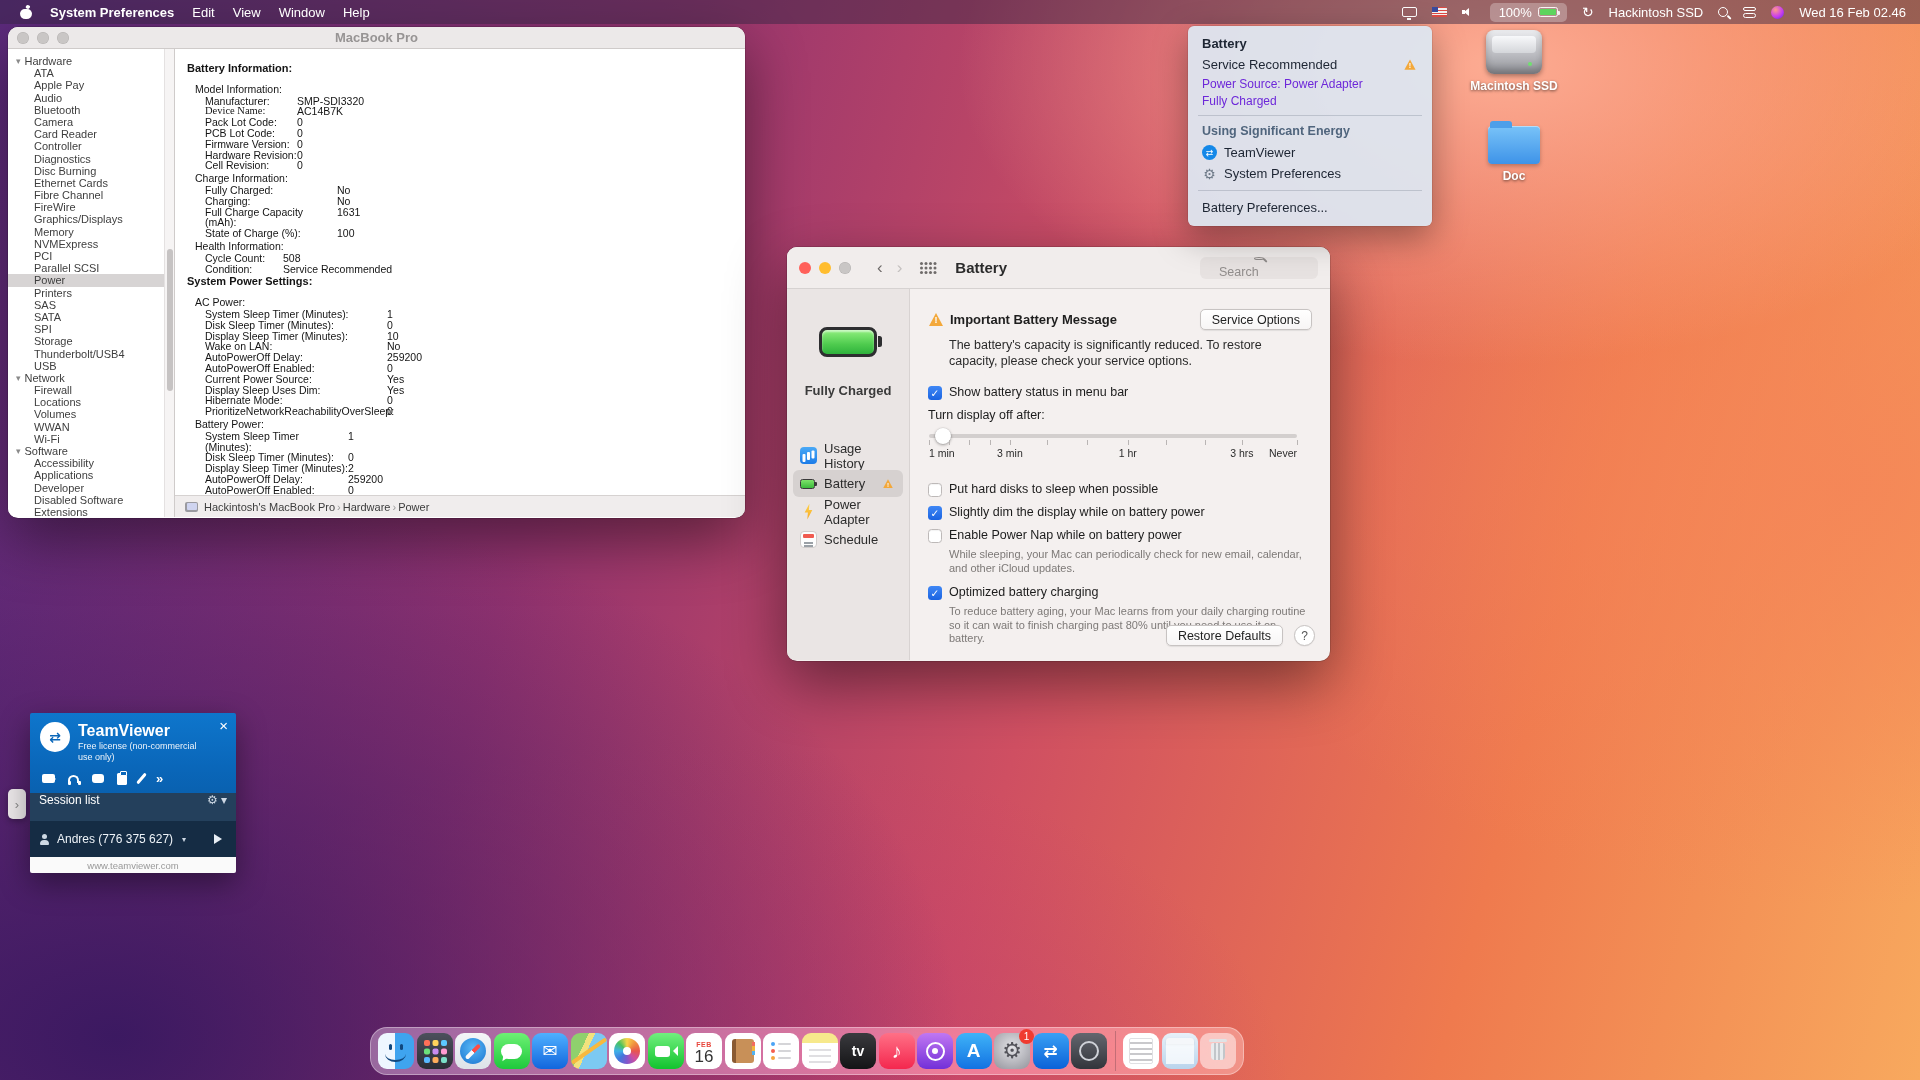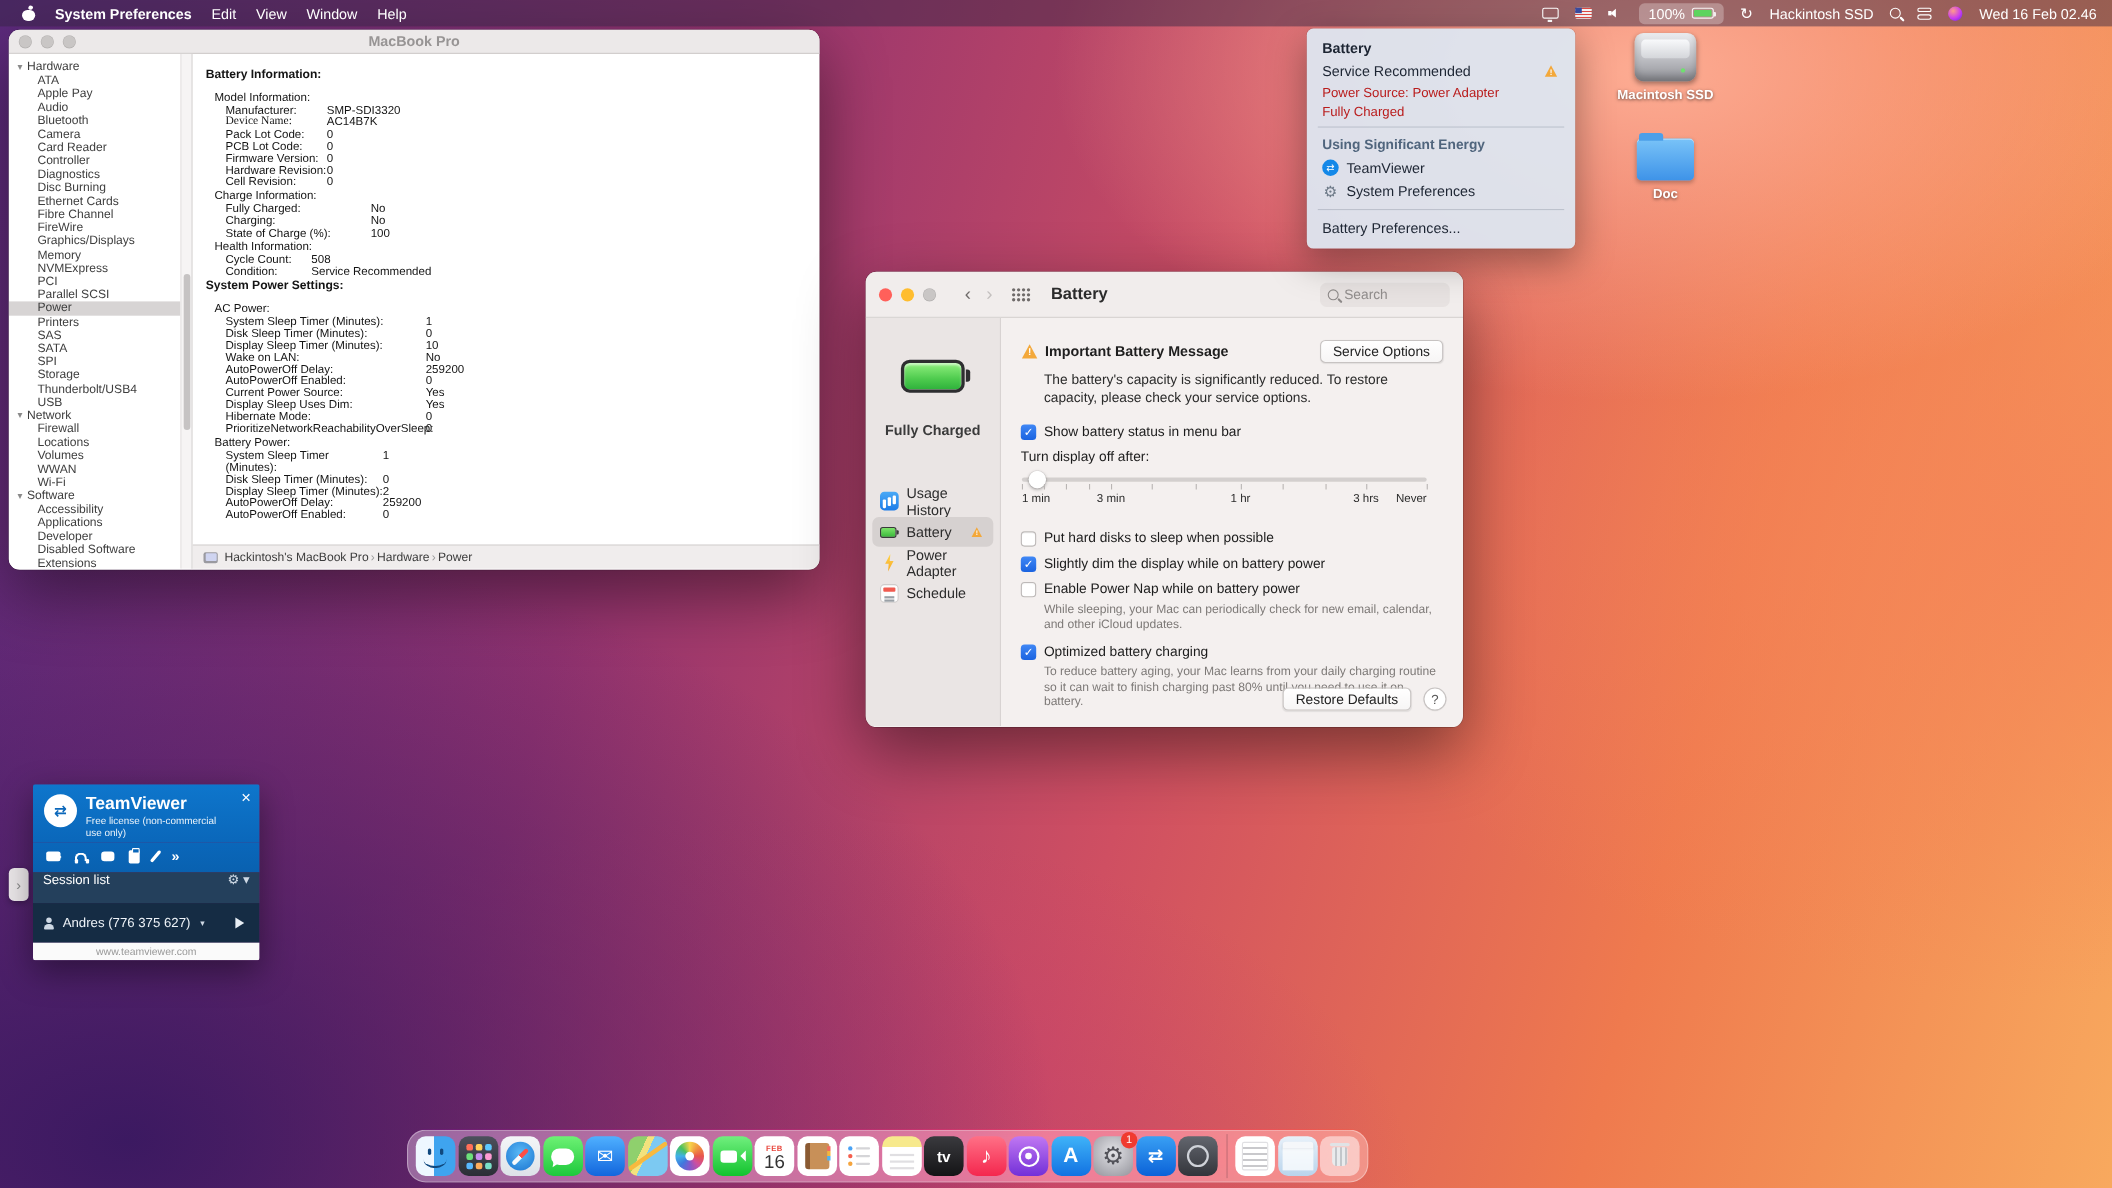--- a/index.html
+++ b/index.html
@@ -56,7 +56,7 @@
   .bm-row { padding:3px 14px; display:flex; align-items:center; }
   .bm-title { font-weight:700; }
   .bm-status { justify-content:space-between; }
-  .bm-sub { font-size:12px; color:#b91c1c; padding:1.5px 14px; }
+  .bm-sub { font-size:12px; color:#6d28d9; padding:1.5px 14px; }
   .bm-div { height:1px; background:rgba(40,55,75,.18); margin:6px 10px; }
   .bm-energy { font-size:12.5px; font-weight:600; color:#50657d; padding:2px 14px 4px; }
   .bm-app { gap:7px; cursor:default; }

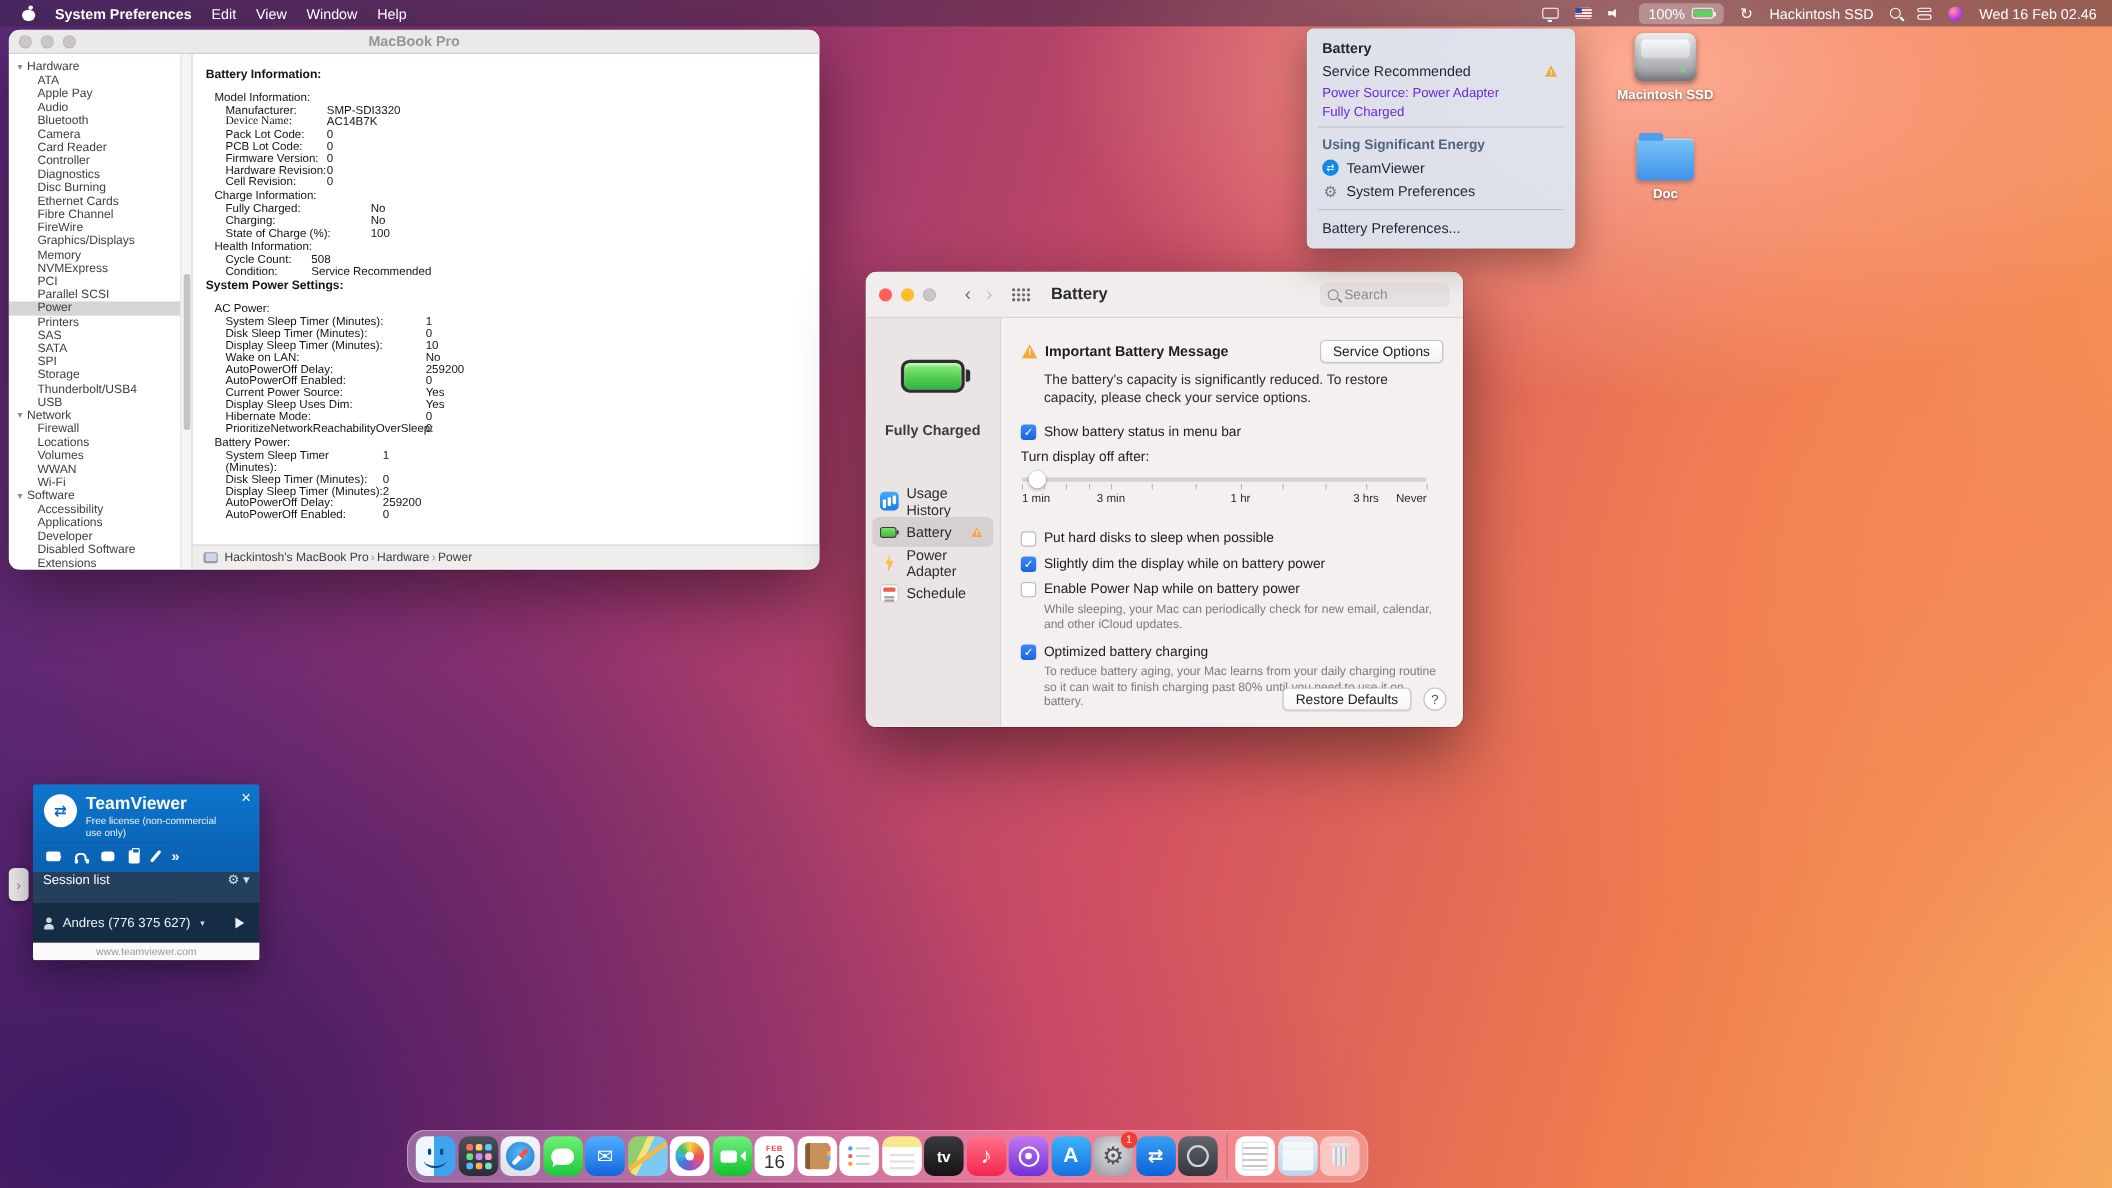--- a/index.html
+++ b/index.html
@@ -490,6 +490,10 @@
                 <span class="si-val">No</span>
               </div>
               <div class="si-row">
+                <span class="si-lbl" style="width: 132px;">Full Charge Capacity (mAh):</span>
+                <span class="si-val">1631</span>
+              </div>
+              <div class="si-row">
                 <span class="si-lbl" style="width: 132px;">State of Charge (%):</span>
                 <span class="si-val">100</span>
               </div>

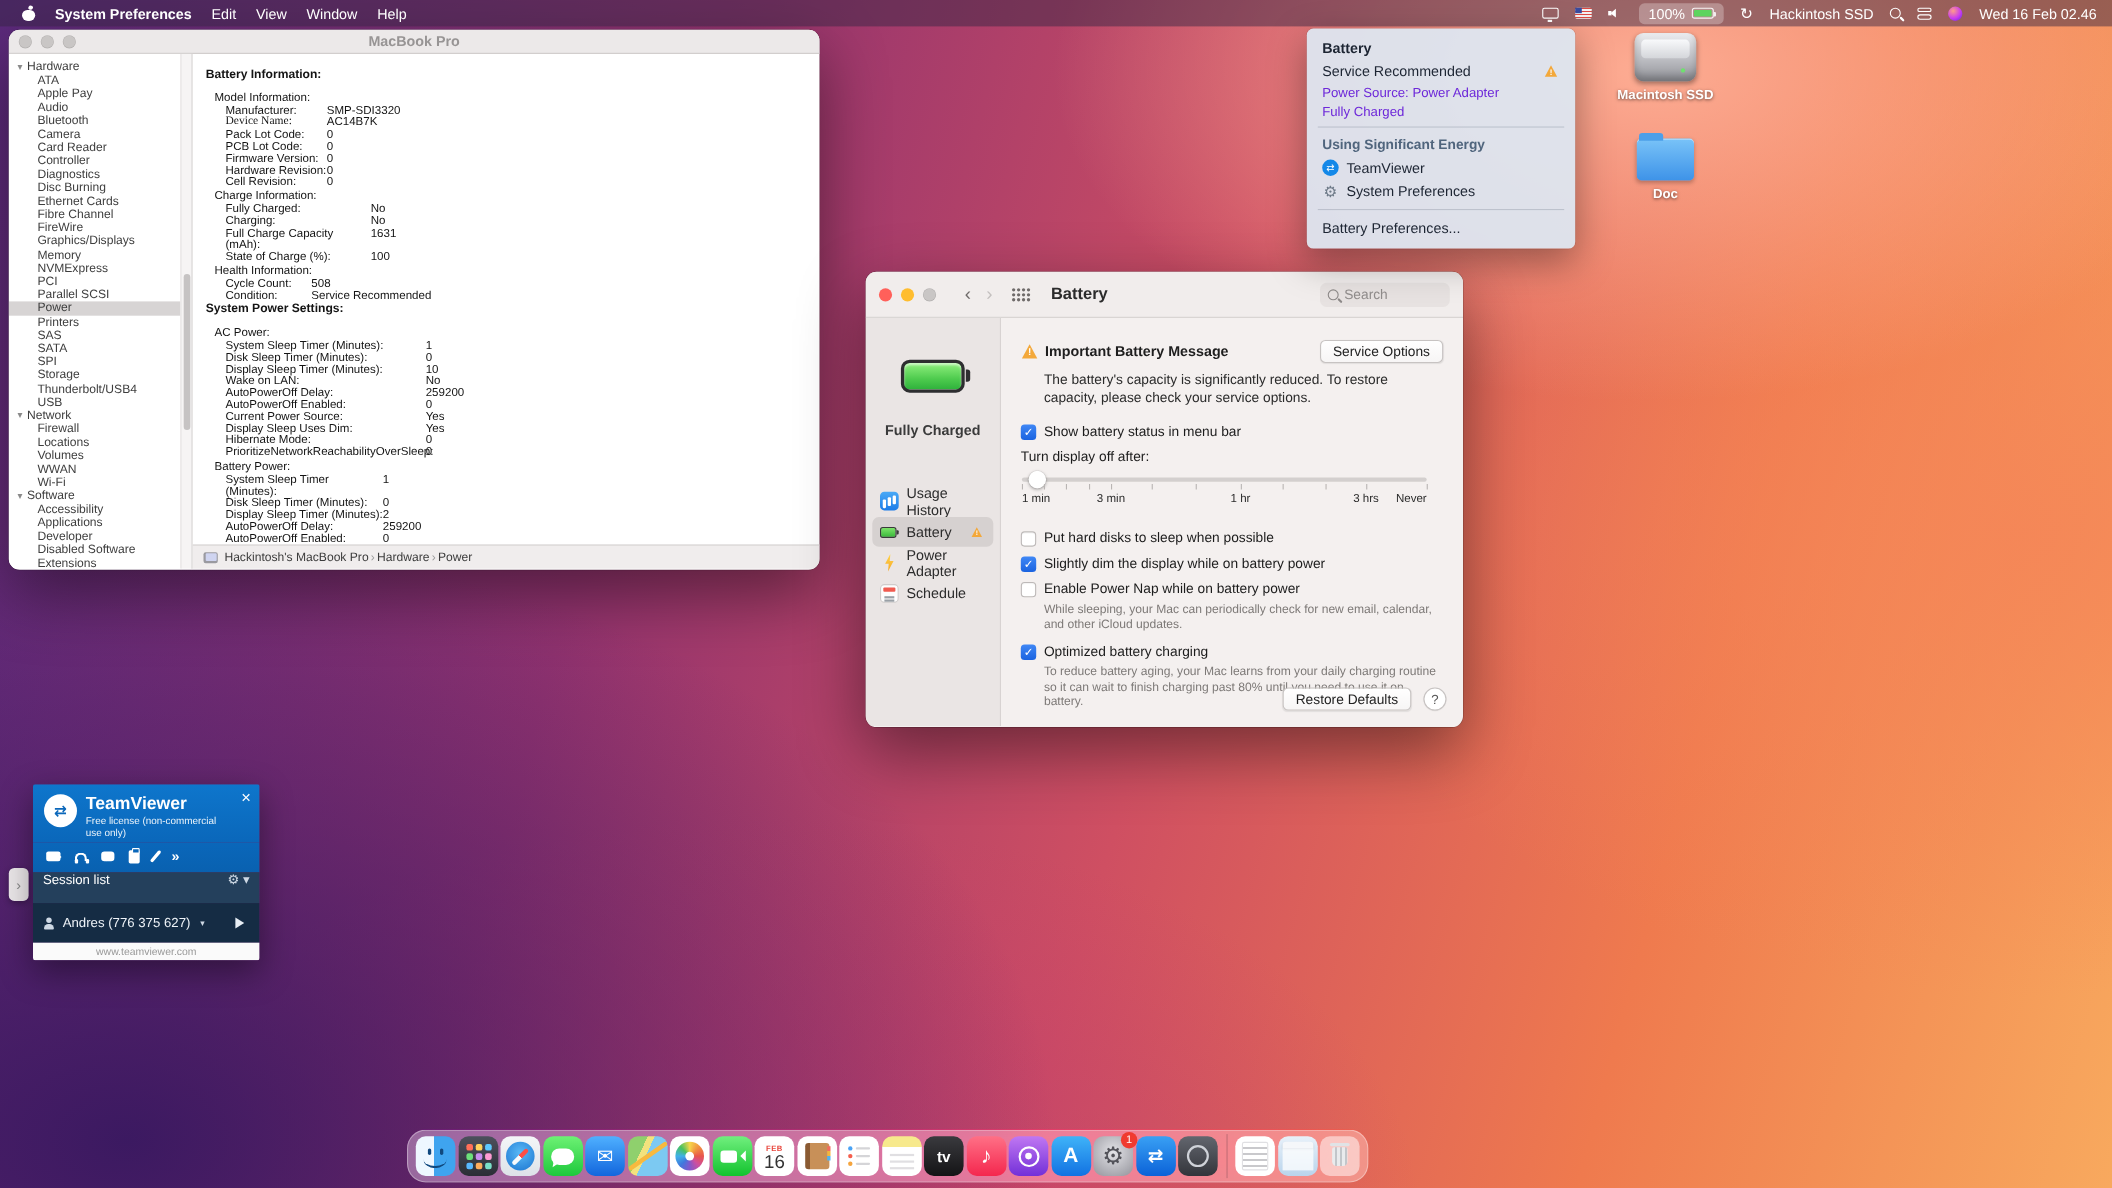--- a/index.html
+++ b/index.html
@@ -116,7 +116,7 @@
     transform:translateY(-4px); }
   .bp-title { font-size:15px; font-weight:700; color:#2b2b2b; margin-left:8px; }
   .bp-search { margin-left:auto; width:118px; height:22px; background:#e7e2e1; border-radius:6px;
-    display:flex; align-items:center; gap:5px; padding:0 7px; color:#8e8a89; }
+    display:flex; align-items:center; gap:5px; padding:0 7px; color:#8e8a89;flex-direction:column; }
   .bp-search .mag { border-color:#8e8a89; } .bp-search .mag::after { background:#8e8a89; }
   .bp-search input { border:none; outline:none; background:transparent; width:80px; font-size:12.5px;
     color:#333; font-family:inherit; }

